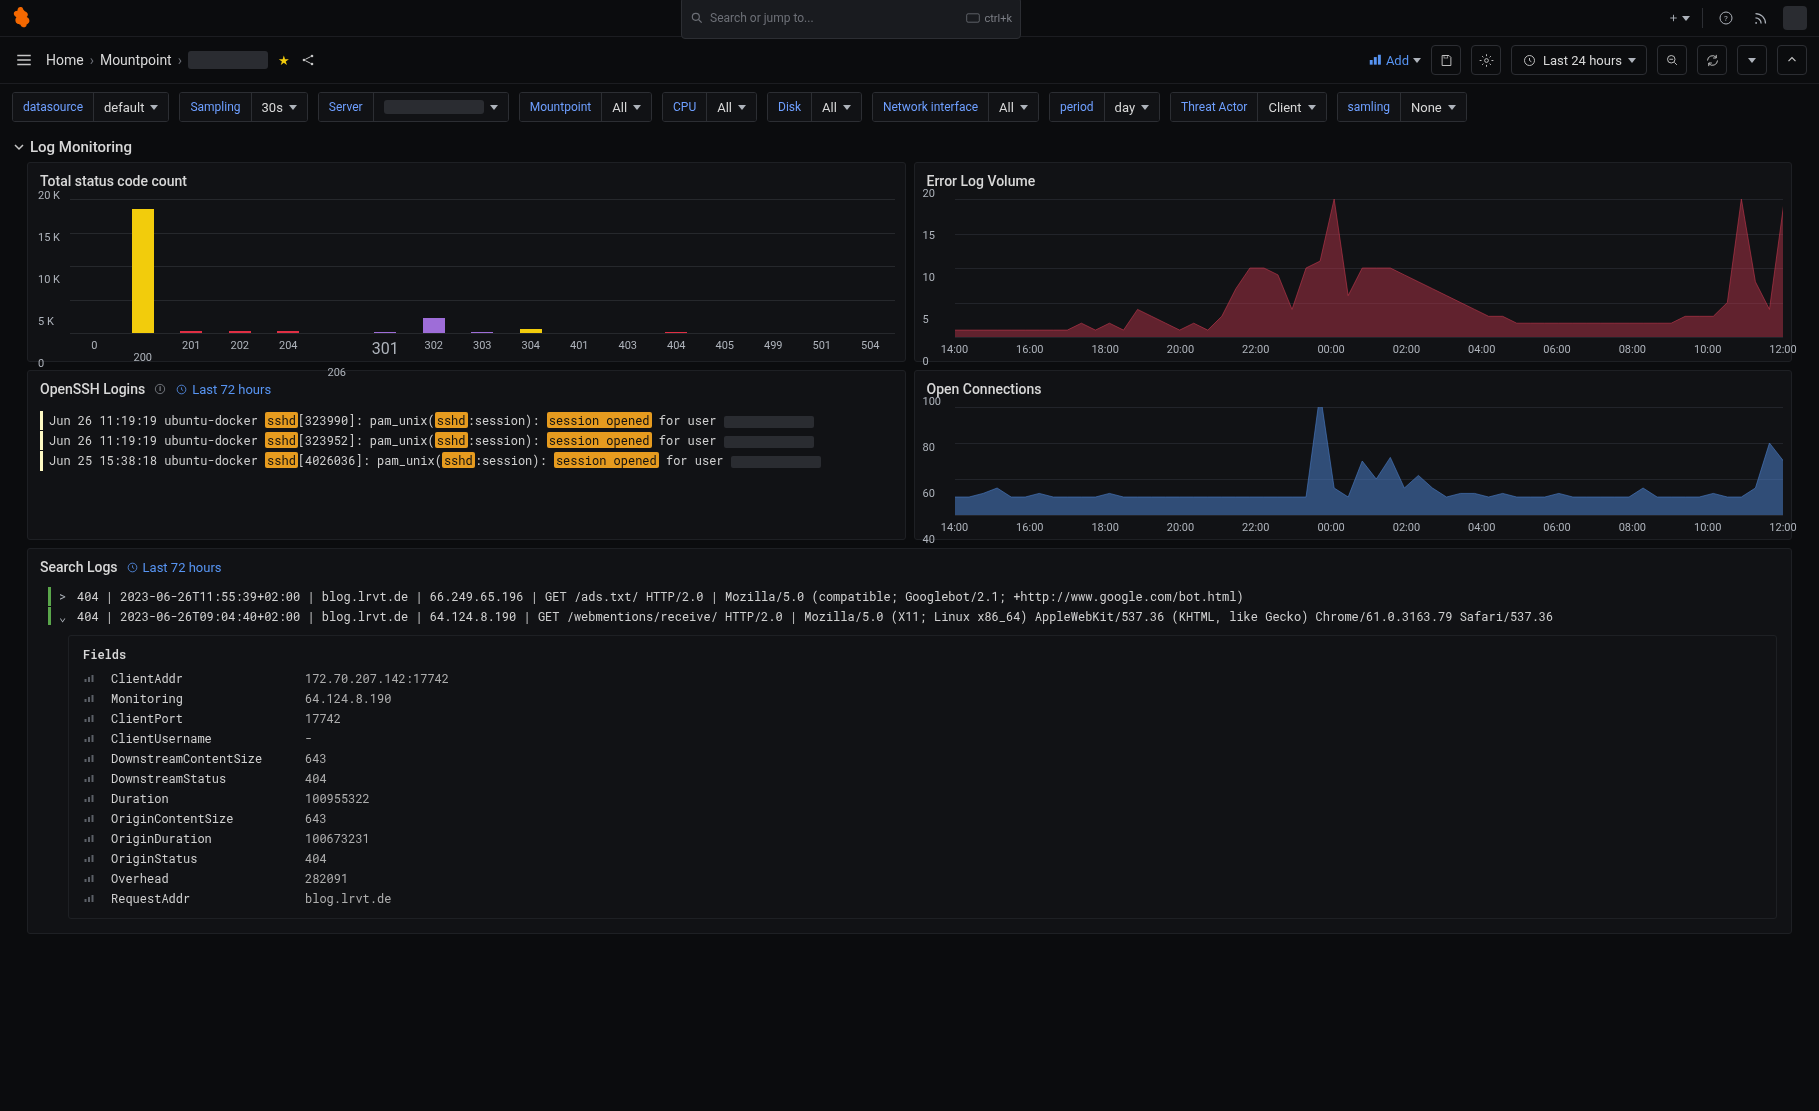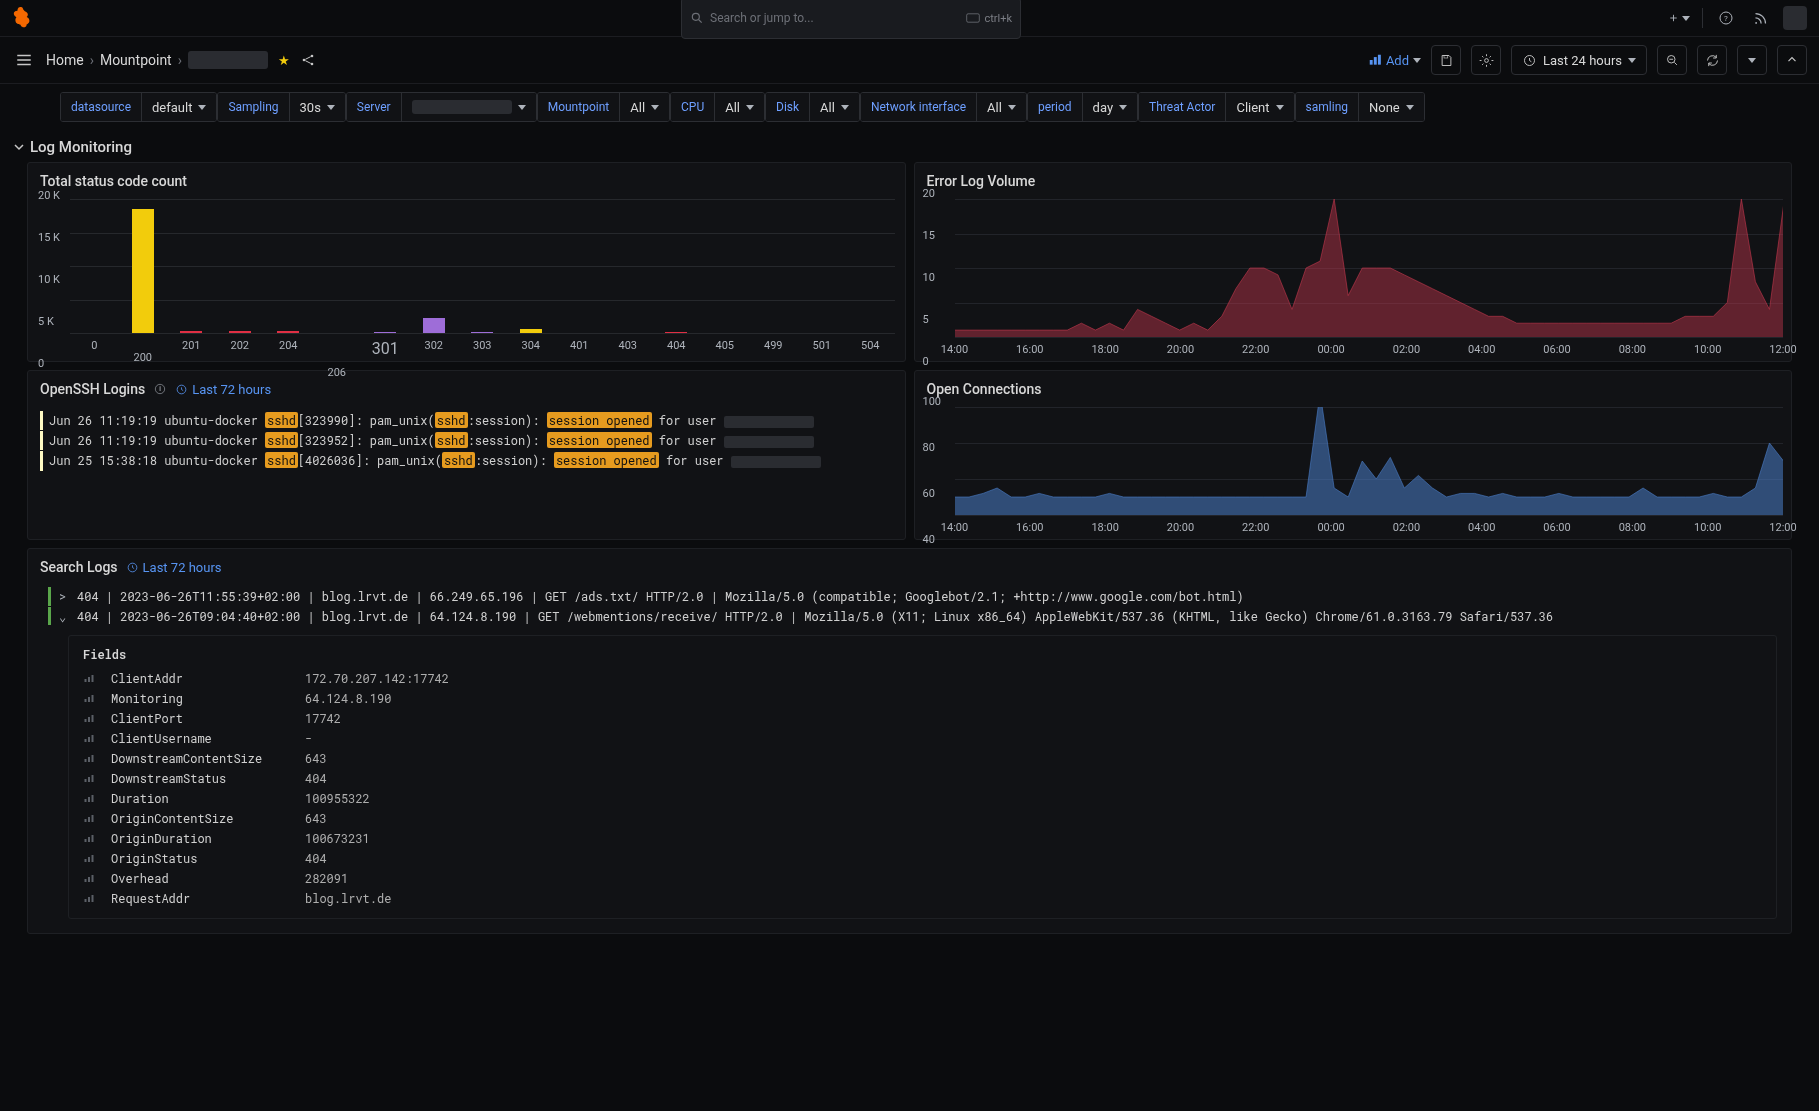--- a/index.html
+++ b/index.html
@@ -25,7 +25,7 @@
   .tr-box { color:#d8d8d8; display:flex; align-items:center; gap:6px; border:1px solid #2c2e33; border-radius:4px; height:30px; padding:0 10px; cursor:pointer; }
   .icon-square { width:30px; height:30px; display:flex; align-items:center; justify-content:center; border:1px solid #2c2e33; border-radius:4px; cursor:pointer; }
   
-  .varbar { padding: 8px 12px; display:flex; flex-wrap:wrap;margin-left:48px; }
+  .varbar { padding: 8px 12px; display:flex; gap:10px; flex-wrap:wrap; }
   .vargroup { display:flex; border:1px solid #2c2e33; border-radius:3px; overflow:hidden; height:30px; }
   .varlabel { background:#111215; color:#6e9fff; padding:0 10px; display:flex; align-items:center; font-size:12px; }
   .varvalue { background:#111215; color:#d8d8d8; padding:0 10px; display:flex; align-items:center; gap:6px; font-size:13px; border-left:1px solid #2c2e33; cursor:pointer; }

